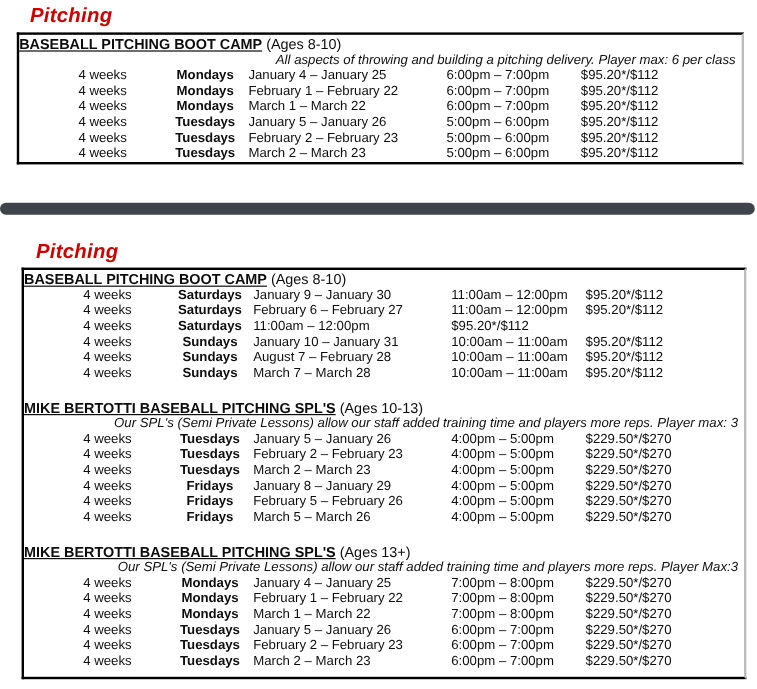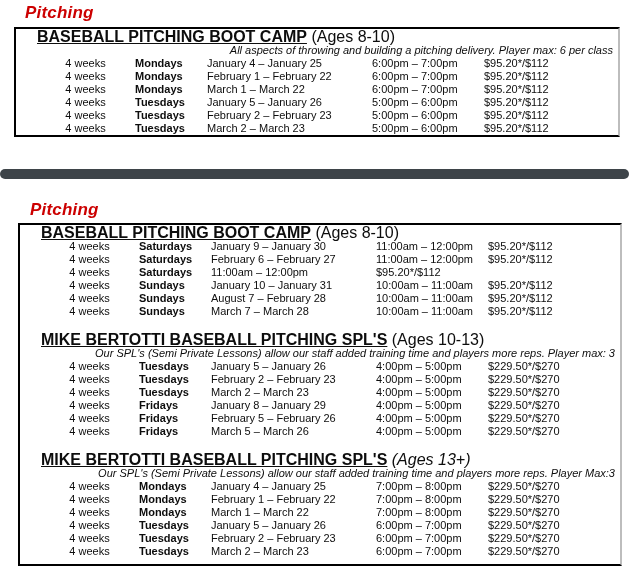--- a/index.html
+++ b/index.html
@@ -21,7 +21,7 @@
   #box-1{left:14px;top:27px;width:606px;}
   #box-2{left:18px;top:223px;width:604px;min-height:343px;}
   .section + .section{margin-top:15px;}
-  .sec-title{font-size:16px;line-height:14px;padding:0 21px;white-space:nowrap;}
+  .sec-title{font-size:12px;line-height:14px;padding:0 0;white-space:nowrap;}
   .sec-title .t{font-weight:bold;text-decoration:underline;}
   .sec-title .ages{font-weight:normal;}
   .sec-title .ages.it{font-style:italic;}

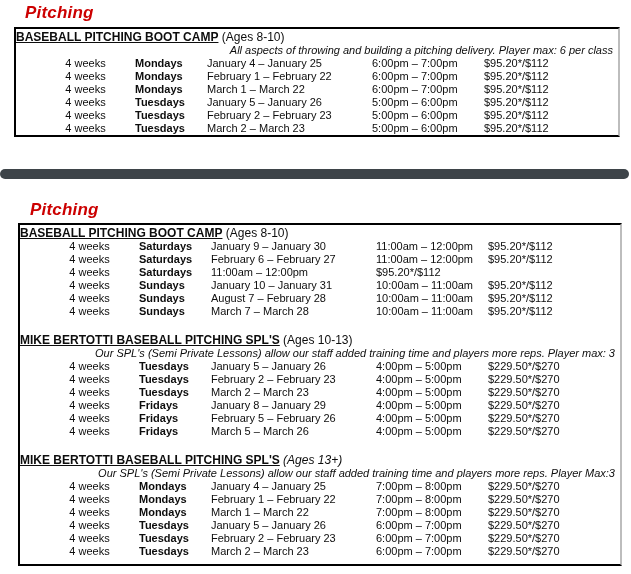--- a/index.html
+++ b/index.html
@@ -31,7 +31,7 @@
     padding-left:20px;font-size:11px;line-height:13px;white-space:nowrap;
   }
   .c-weeks{text-align:center;}
-  .c-day{font-weight:bold;}
+  .c-day{font-weight:bold;text-align:center;}
   .divider{
     position:absolute;left:0;top:169px;width:629px;height:10px;
     border-radius:5px;background:#3e4449;

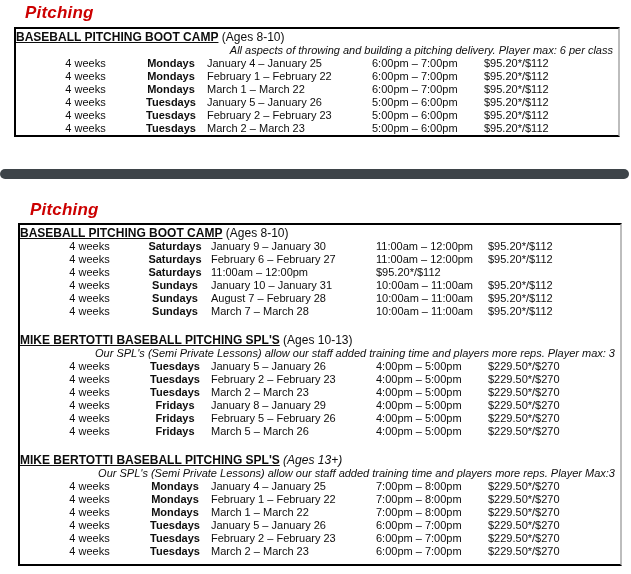--- a/index.html
+++ b/index.html
@@ -24,7 +24,7 @@
   .sec-title{font-size:12px;line-height:14px;padding:0 0;white-space:nowrap;}
   .sec-title .t{font-weight:bold;text-decoration:underline;}
   .sec-title .ages{font-weight:normal;}
-  .sec-title .ages.it{font-style:italic;}
+  .sec-title .ages.it{}
   .desc{font-size:11px;line-height:13px;font-style:italic;padding:0 5px;white-space:nowrap;text-align:right;}
   .row{
     display:grid;grid-template-columns:99px 72px 165px 112px 1fr;

